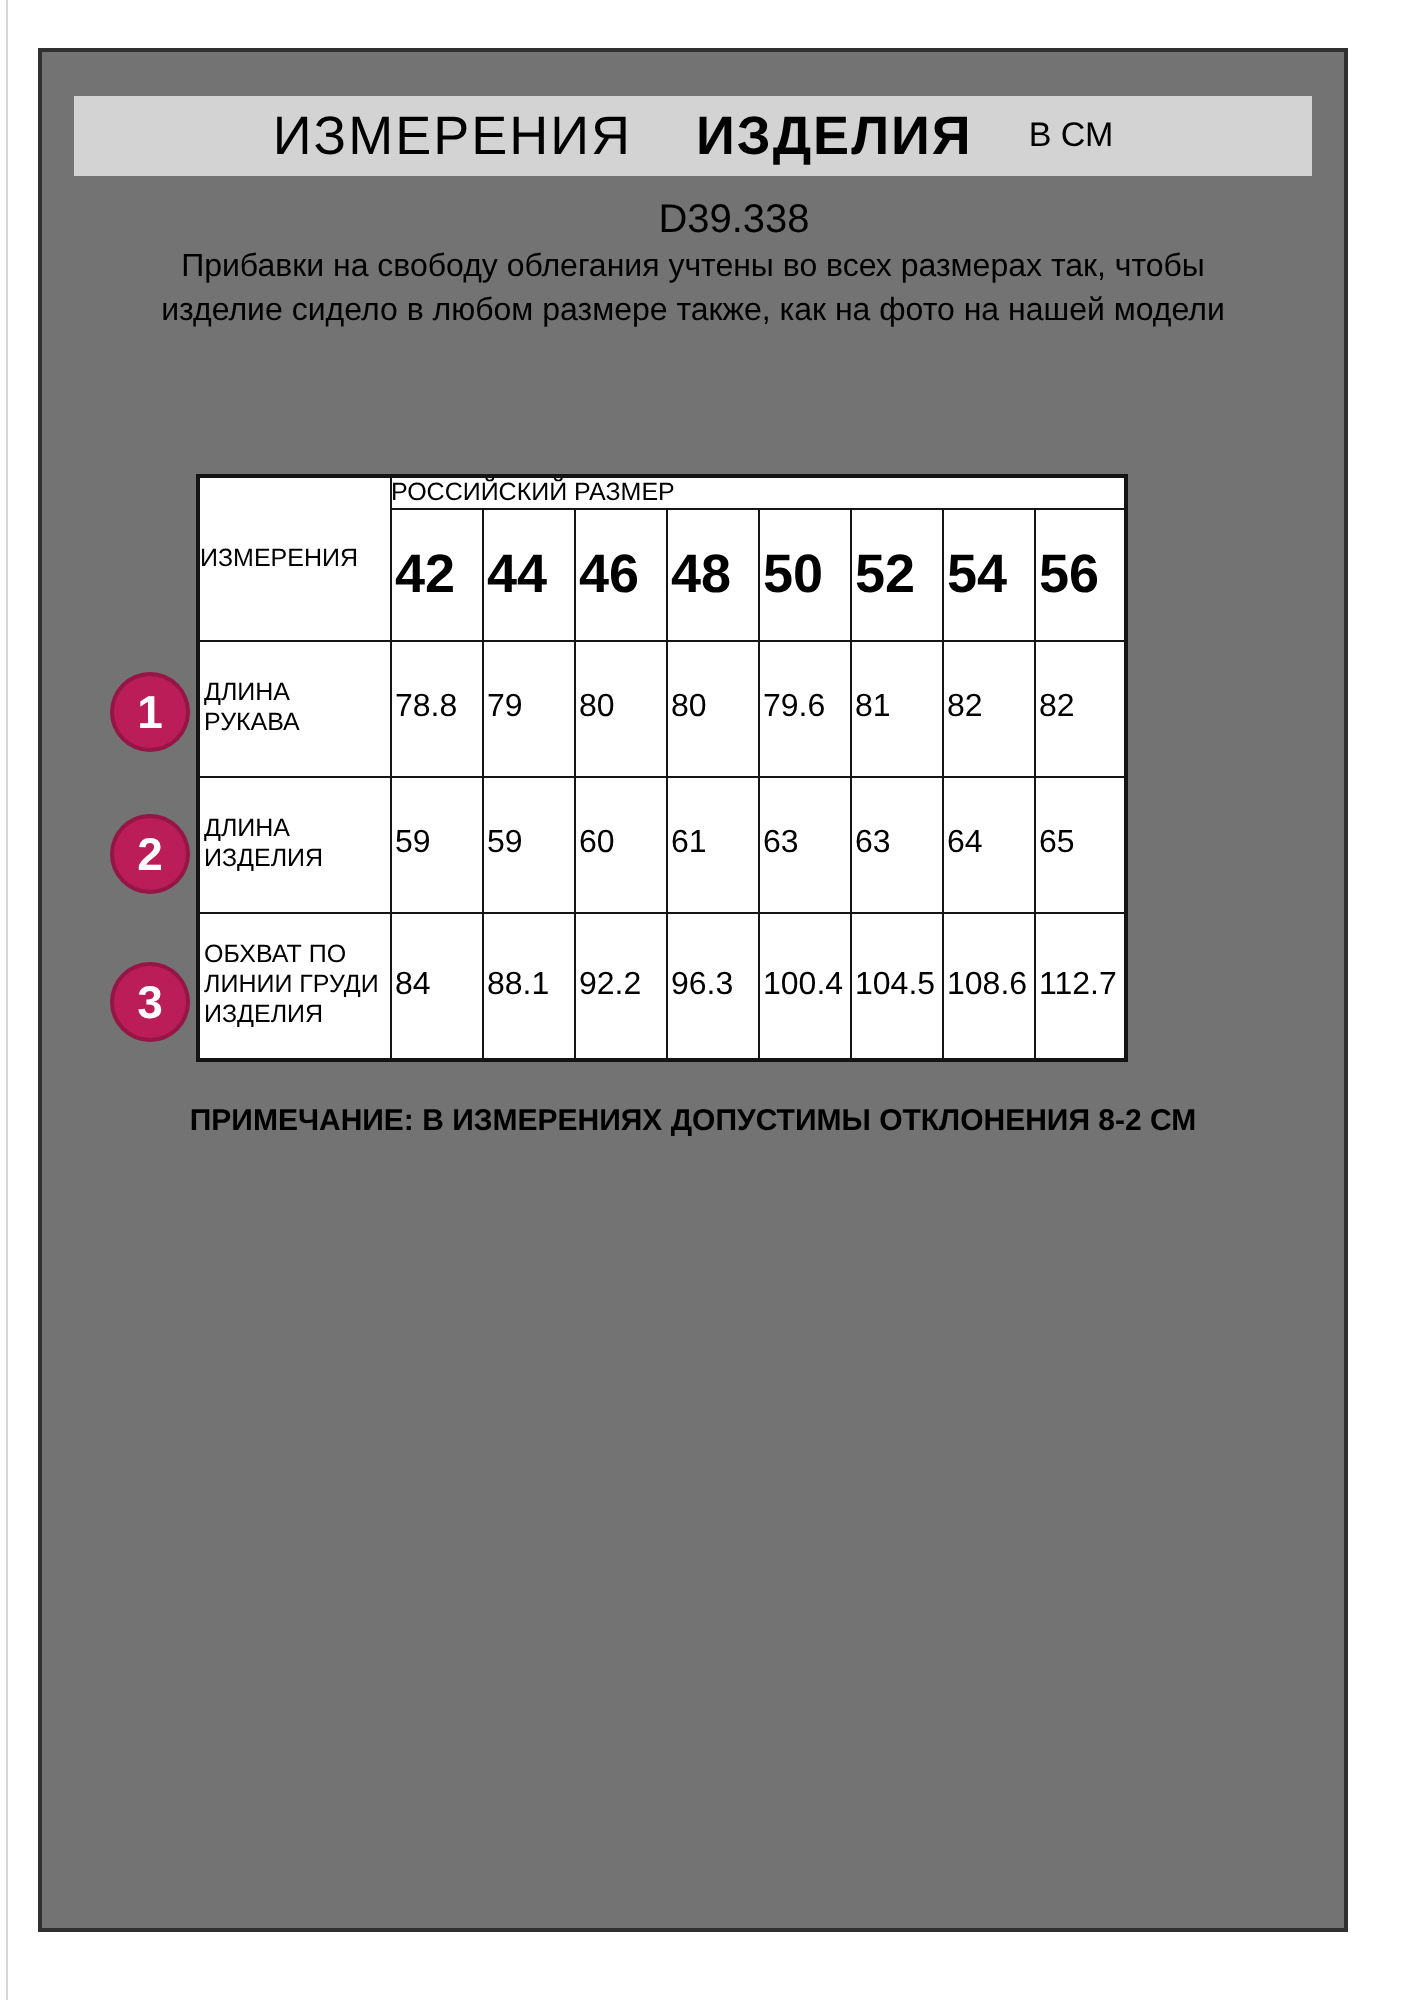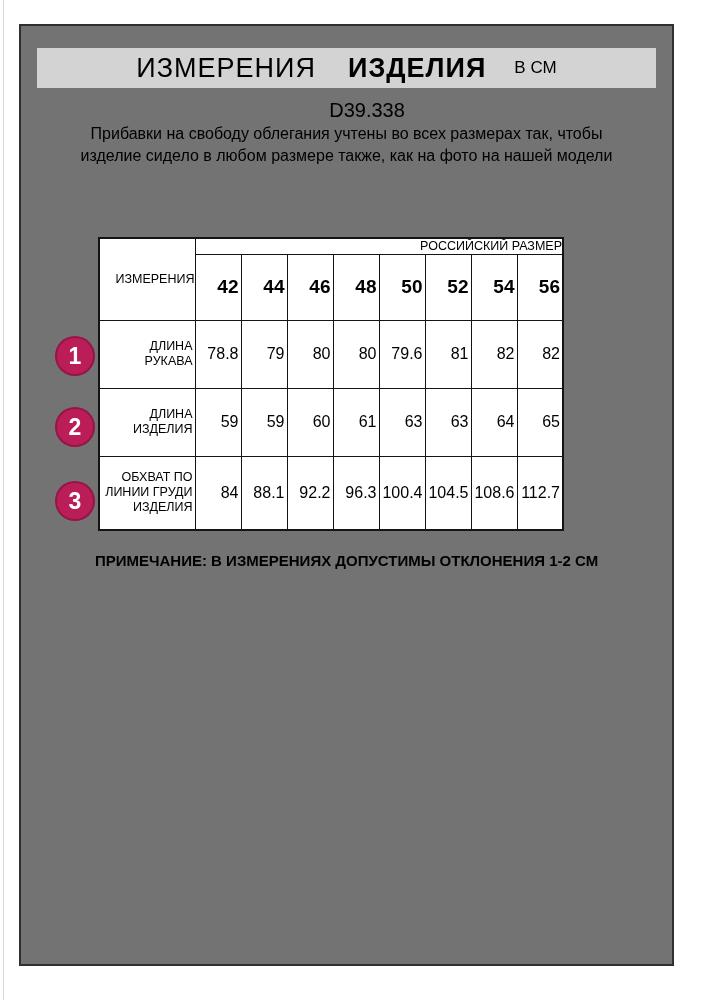--- a/index.html
+++ b/index.html
@@ -54,7 +54,7 @@
   table.size-table th,table.size-table td{
     border:1.5px solid #141414;
     padding:1px 2px;
-    text-align:right;
+    text-align:left;
     vertical-align:middle;
     background:#fff;
     overflow:hidden;

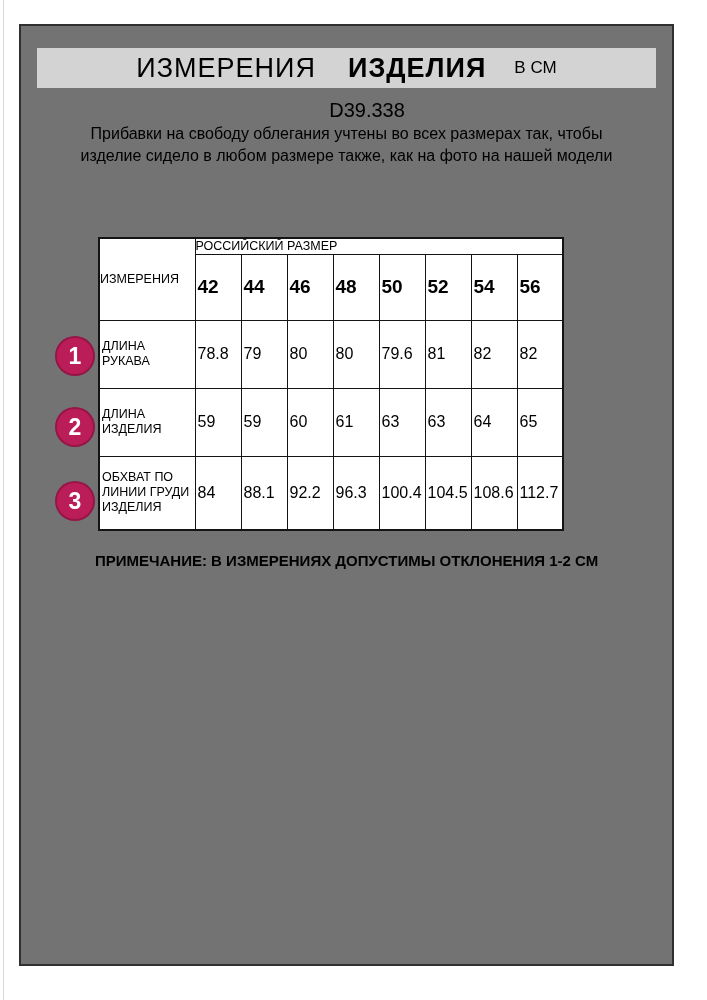--- a/index.html
+++ b/index.html
@@ -64,7 +64,7 @@
   tr.group-row{height:16px;}
   tr.group-row th{font-size:12.5px;font-weight:400;padding:0;}
   tr.sizes-row{height:66px;}
-  tr.sizes-row th{font-size:19px;font-weight:700;}
+  tr.sizes-row th{font-size:27px;font-weight:700;}
   th.corner{font-size:13px;font-weight:400;}
   tr.data-row-0{height:68px;}
   tr.data-row-1{height:68px;}

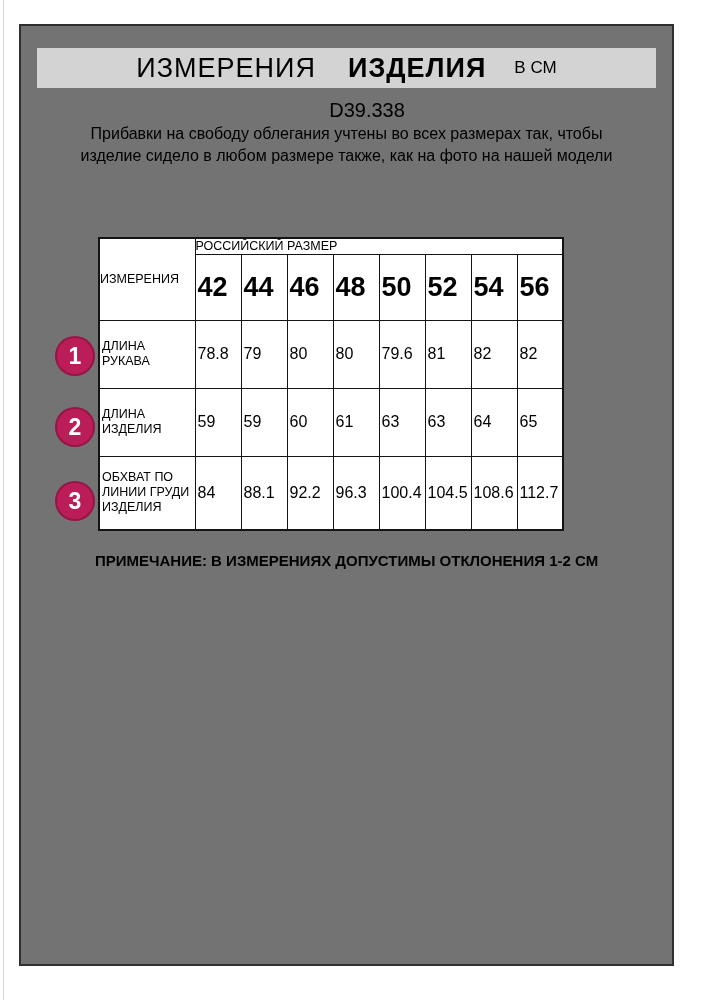--- a/index.html
+++ b/index.html
@@ -174,7 +174,7 @@
   <div class="badge badge-2">2</div>
   <div class="badge badge-3">3</div>
 
-  <div class="note">ПРИМЕЧАНИЕ: В ИЗМЕРЕНИЯХ ДОПУСТИМЫ ОТКЛОНЕНИЯ 1-2 СМ</div>
+  <div class="note">ПРИМЕЧАНИЕ: В ИЗМЕРЕНИЯХ ДОПУСТИМЫ ОТКЛОНЕНИЯ 8-2 СМ</div>
 
 </div>
 

